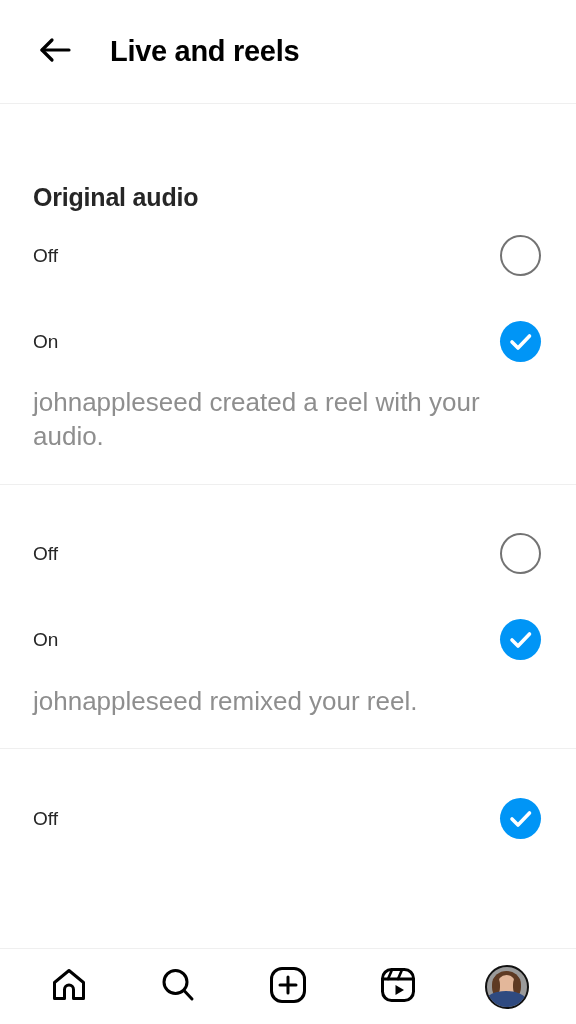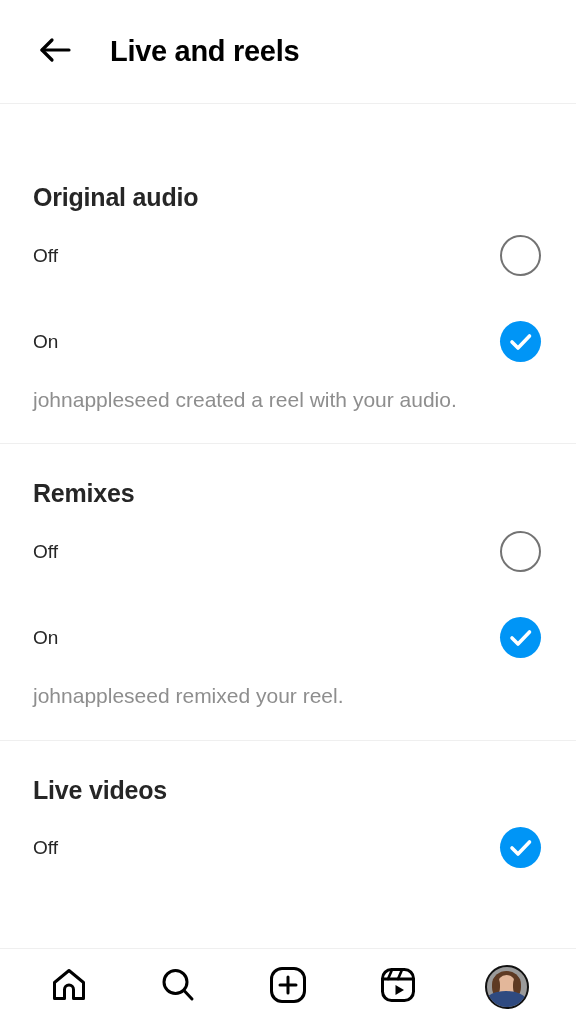--- a/index.html
+++ b/index.html
@@ -95,7 +95,7 @@
     line-height: 1;
   }
   .helper-text {
-    font-size: 21px;
+    font-size: 26px;
     color: #8e8e8e;
     margin: 0 33px;
     line-height: 1.3;

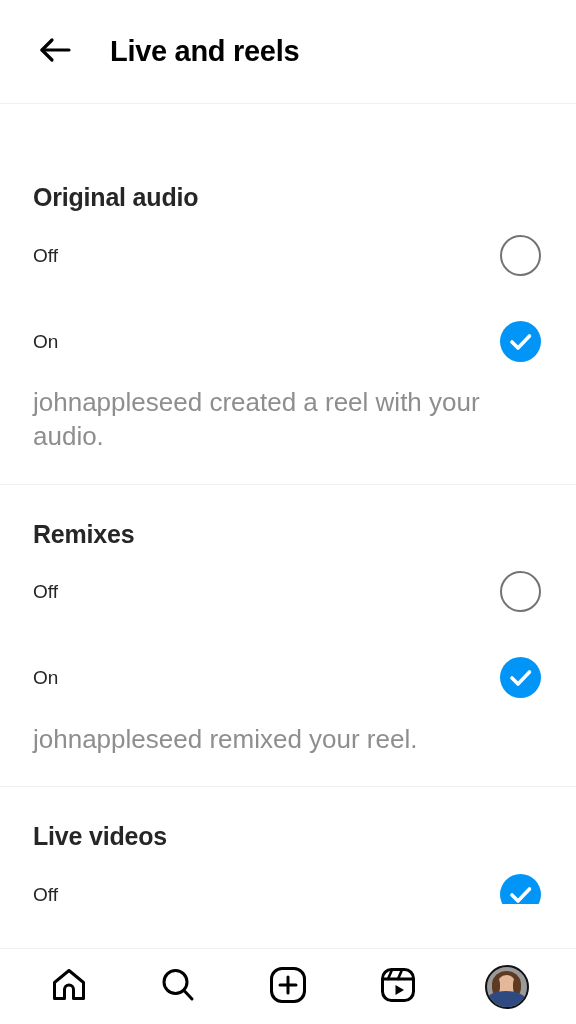--- a/index.html
+++ b/index.html
@@ -253,7 +253,6 @@
     </div>
 
     <div class="section">
-      <div class="section-title">Remixes</div>
 
       <div class="option-row">
         <span class="option-label">Off</span>

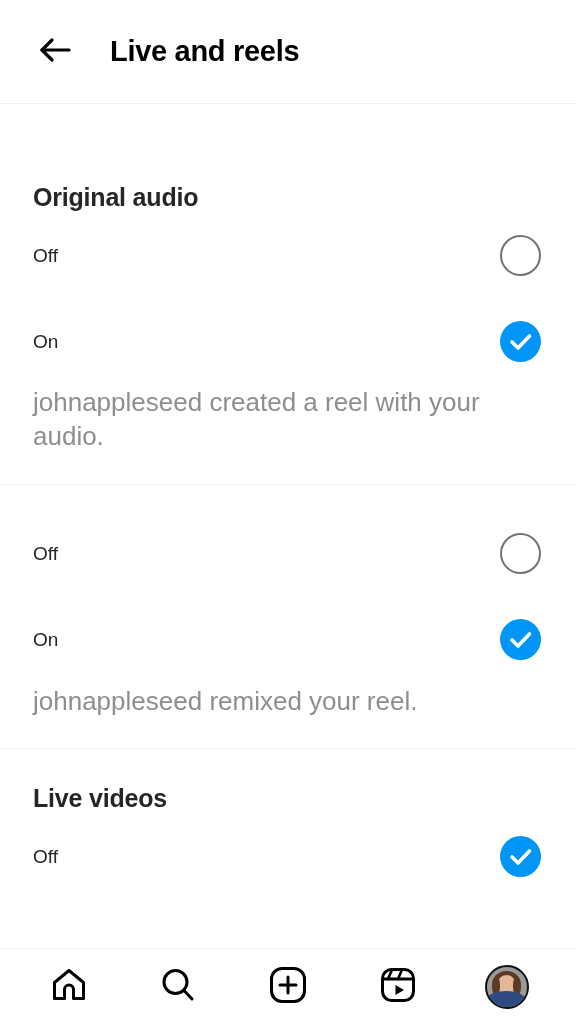--- a/index.html
+++ b/index.html
@@ -272,7 +272,6 @@
     </div>
 
     <div class="section last">
-      <div class="section-title">Live videos</div>
 
       <div class="option-row">
         <span class="option-label">Off</span>

